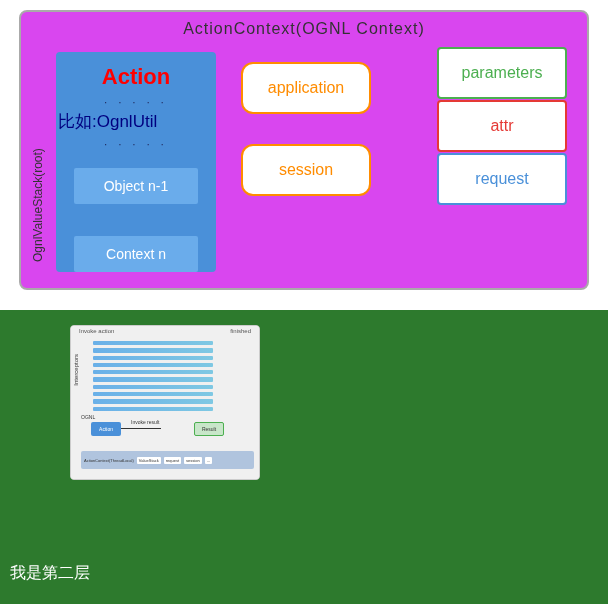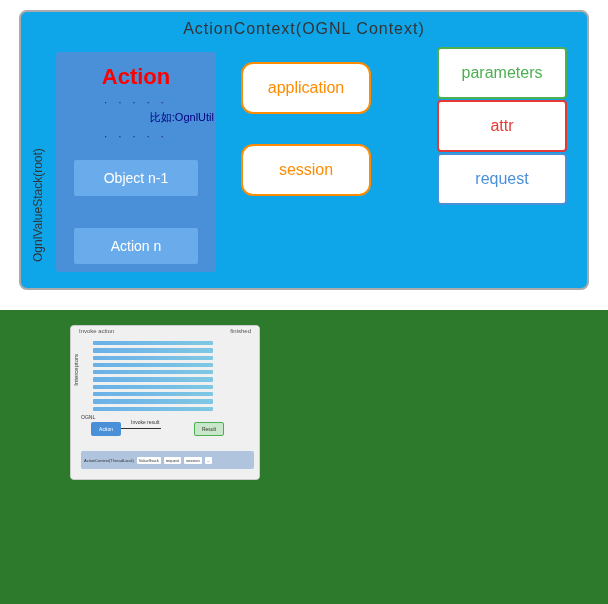--- a/index.html
+++ b/index.html
@@ -26,7 +26,7 @@
       height: 280px;
       border: 2px solid #aaa;
       border-radius: 8px;
-      background: #0ea5e9;
+      background: #d946ef;
       position: relative;
       margin: 0 auto;
     }

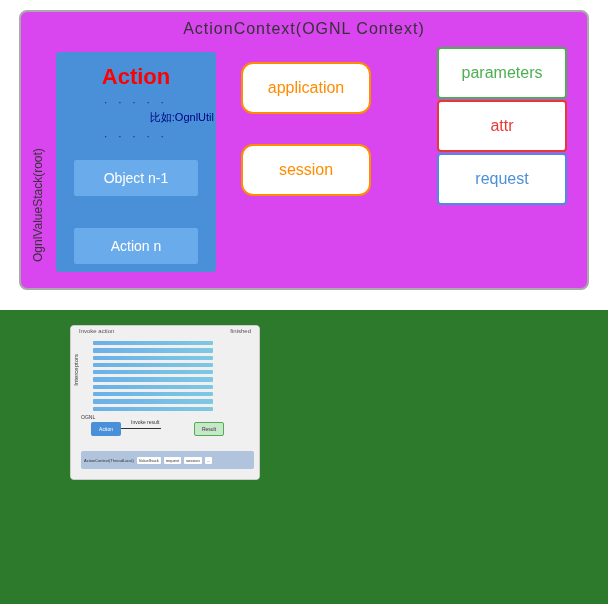--- a/index.html
+++ b/index.html
@@ -74,8 +74,8 @@
     }
 
     .example-label {
-      text-align: right;
-      font-size: 11px;
+      text-align: left;
+      font-size: 17px;
       color: #000080;
       padding: 0 0 4px 0;
       flex-shrink: 0;

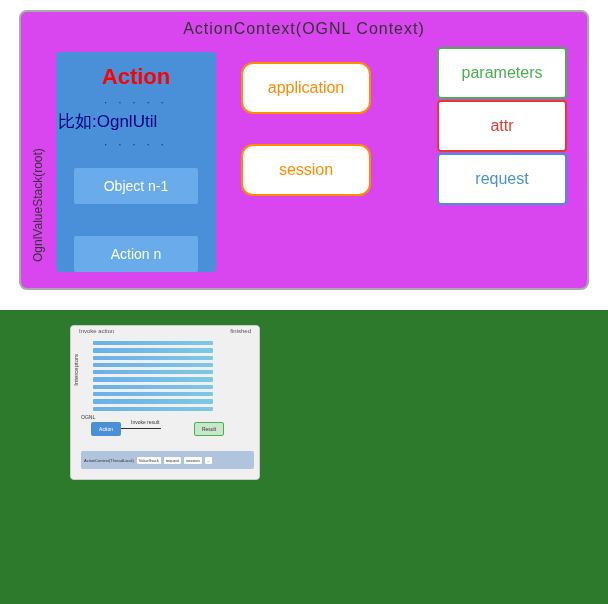--- a/index.html
+++ b/index.html
@@ -362,7 +362,7 @@
       <div class="example-label">比如:OgnlUtil</div>
       <div class="dots-line">· · · · ·</div>
       <div class="object-box">Object n-1</div>
-      <div class="object-box">Action n</div>
+      <div class="object-box">Context n</div>
     </div>
 
     <div class="center-boxes">

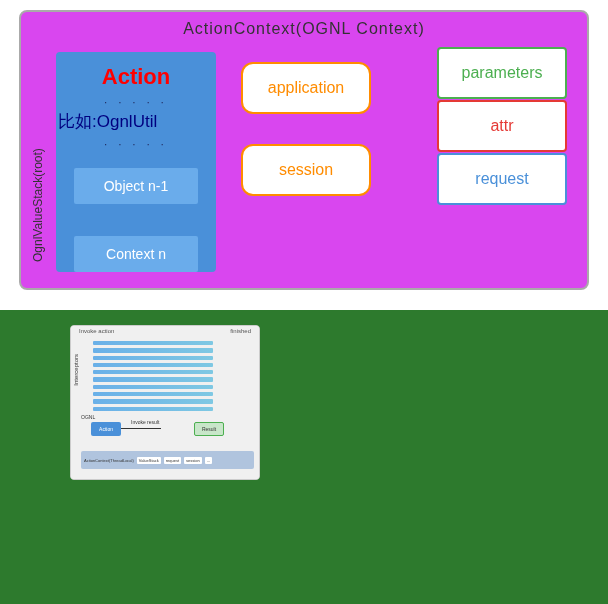--- a/index.html
+++ b/index.html
@@ -420,6 +420,7 @@
     </div>
   </div>
 
+  <div class="second-layer-label">我是第二层</div>
 </div>
 
 </body></html>

